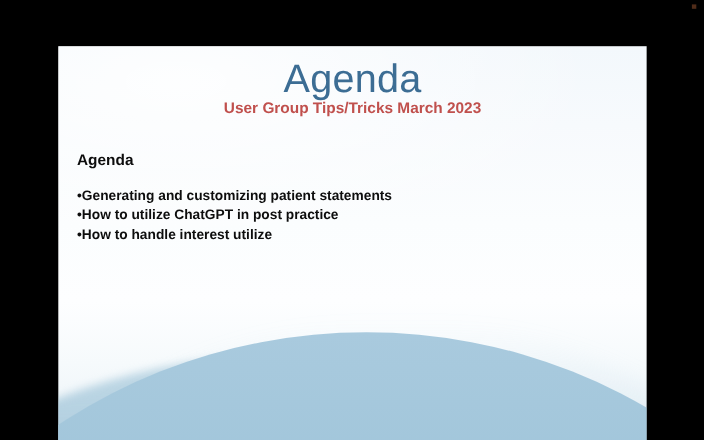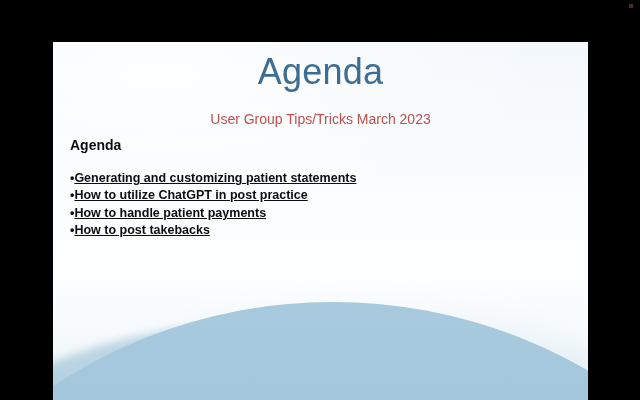--- a/index.html
+++ b/index.html
@@ -117,11 +117,11 @@
   .slide-subtitle {
     position: absolute;
     left: 0; right: 0;
-    top: 68px;
+    top: 47px;
     text-align: center;
     font-size: 14px;
     line-height: 18px;
-    font-weight: 400;
+    font-weight: 700;
     color: #c0504d;
     z-index: 2;
   }

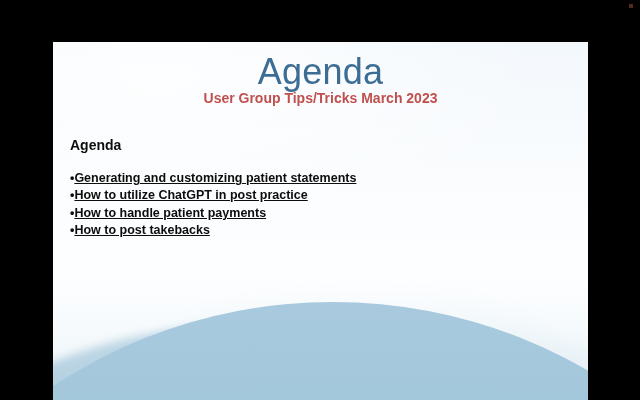--- a/index.html
+++ b/index.html
@@ -152,7 +152,6 @@
     font-weight: bold;
     color: #0d0d0d;
     white-space: nowrap;
-    text-decoration: underline;
   }
   .bullet-glyph {
     display: inline-block;

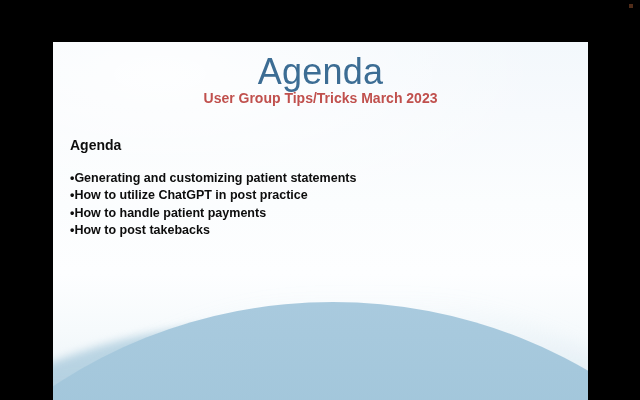--- a/index.html
+++ b/index.html
@@ -203,7 +203,7 @@
           <span class="bullet-glyph">•</span><span>How to utilize ChatGPT in post practice</span>
         </li>
         <li>
-          <span class="bullet-glyph">•</span><span>How to handle patient payments</span>
+          <span class="bullet-glyph">•</span><span>How to handle interest utilize</span>
         </li>
         <li>
           <span class="bullet-glyph">•</span><span>How to post takebacks</span>

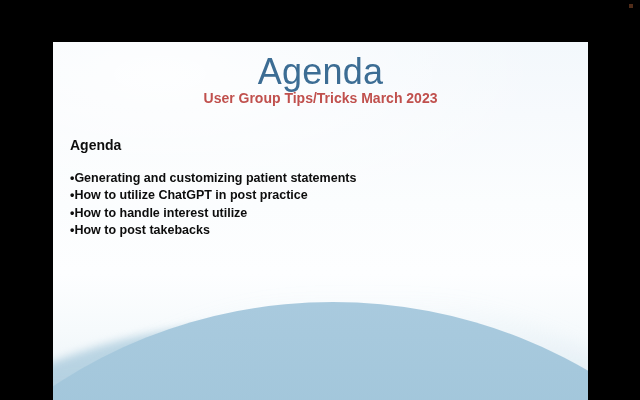--- a/index.html
+++ b/index.html
@@ -205,9 +205,6 @@
         <li>
           <span class="bullet-glyph">•</span><span>How to handle interest utilize</span>
         </li>
-        <li>
-          <span class="bullet-glyph">•</span><span>How to post takebacks</span>
-        </li>
       </ul>
 
     </div>

